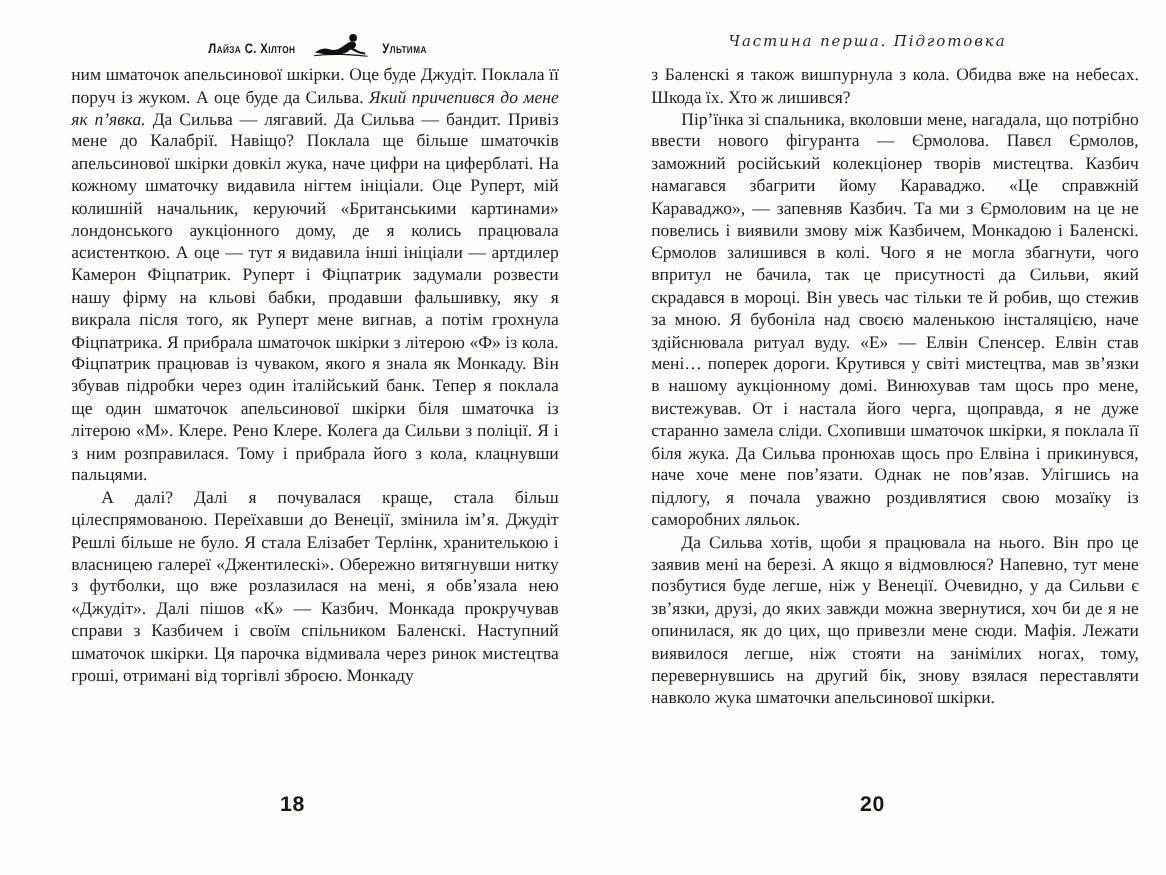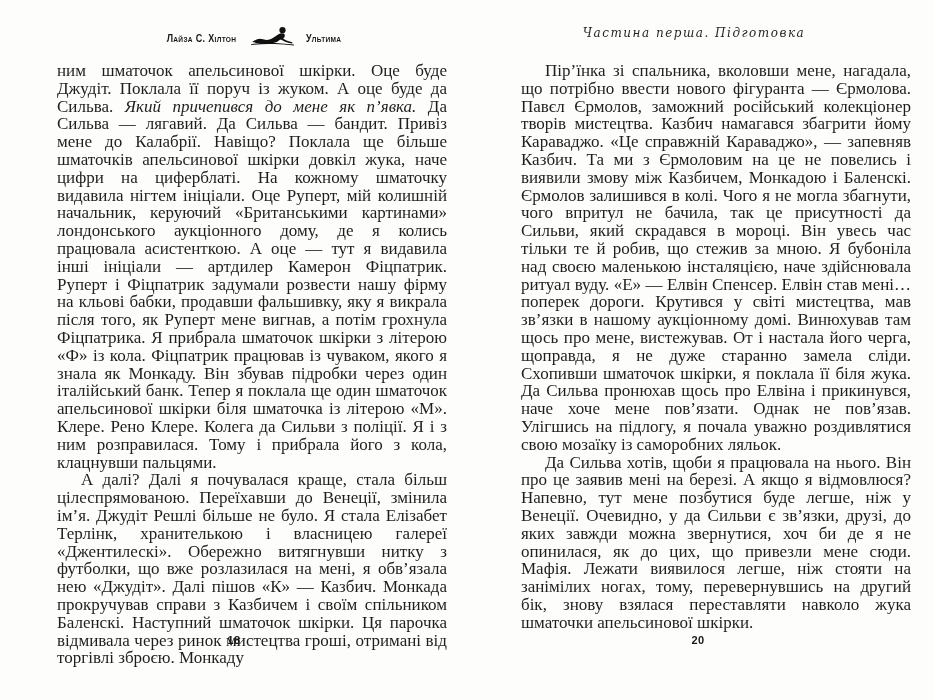--- a/index.html
+++ b/index.html
@@ -59,10 +59,10 @@
 
   .body-text {
     position: absolute;
-    top: 62px;
+    top: 52px;
     left: 0;
     right: 0;
-    font-size: 17px;
+    font-size: 14px;
     line-height: 17.8px;
     text-align: justify;
     hyphens: manual;

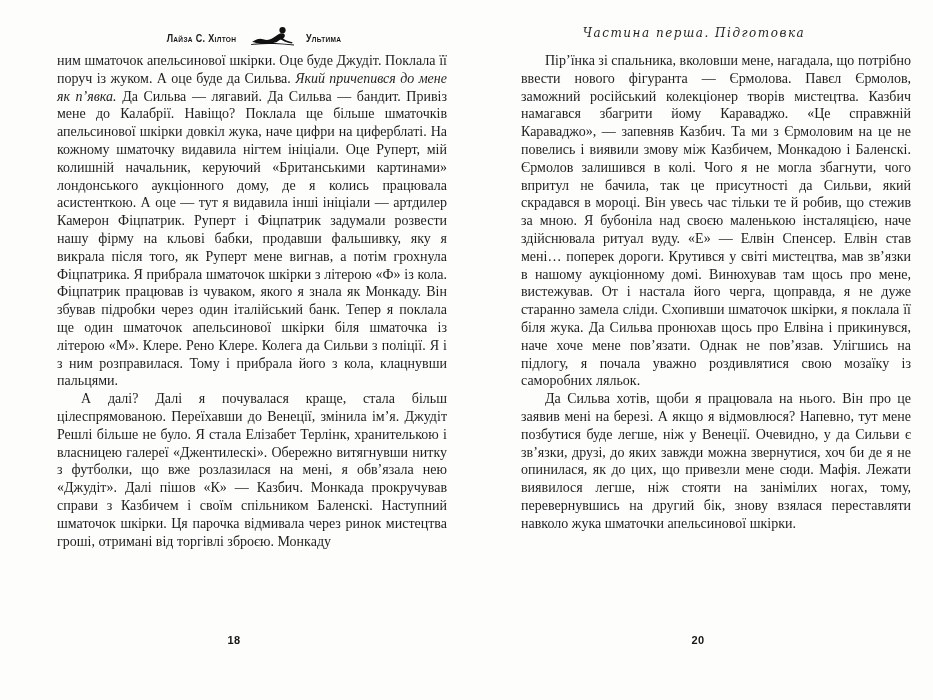--- a/index.html
+++ b/index.html
@@ -123,6 +123,7 @@
   </div>
 
   <div class="body-text">
+      <p class="para"><span>з Баленскі я також вишпурнула з кола. Обидва вже на небесах. Шкода їх. Хто ж лишився?</span></p>
       <p class="para indent"><span>Пір’їнка зі спальника, вколовши мене, нагадала, що потрібно ввести нового фігуранта — Єрмолова. Павєл Єрмолов, заможний російський колекціонер творів мистецтва. Казбич намагався збагрити йому Караваджо. «Це справжній Караваджо», — запевняв Казбич. Та ми з Єрмоловим на це не повелись і виявили змову між Казбичем, Монкадою і Баленскі. Єрмолов залишився в колі. Чого я не могла збагнути, чого впритул не бачила, так це присутності да Сильви, який скрадався в мороці. Він увесь час тільки те й робив, що стежив за мною. Я бубоніла над своєю маленькою інсталяцією, наче здійснювала ритуал вуду. «Е» — Елвін Спенсер. Елвін став мені… поперек дороги. Крутився у світі мистецтва, мав зв’язки в нашому аукціонному домі. Винюхував там щось про мене, вистежував. От і настала його черга, щоправда, я не дуже старанно замела сліди. Схопивши шматочок шкірки, я поклала її біля жука. Да Сильва пронюхав щось про Елвіна і прикинувся, наче хоче мене пов’язати. Однак не пов’язав. Улігшись на підлогу, я почала уважно роздивлятися свою мозаїку із саморобних ляльок.</span></p>
       <p class="para indent"><span>Да Сильва хотів, щоби я працювала на нього. Він про це заявив мені на березі. А якщо я відмовлюся? Напевно, тут мене позбутися буде легше, ніж у Венеції. Очевидно, у да Сильви є зв’язки, друзі, до яких завжди можна звернутися, хоч би де я не опинилася, як до цих, що привезли мене сюди. Мафія. Лежати виявилося легше, ніж стояти на занімілих ногах, тому, перевернувшись на другий бік, знову взялася переставляти навколо жука шматочки апельсинової шкірки.</span></p>
     </div>

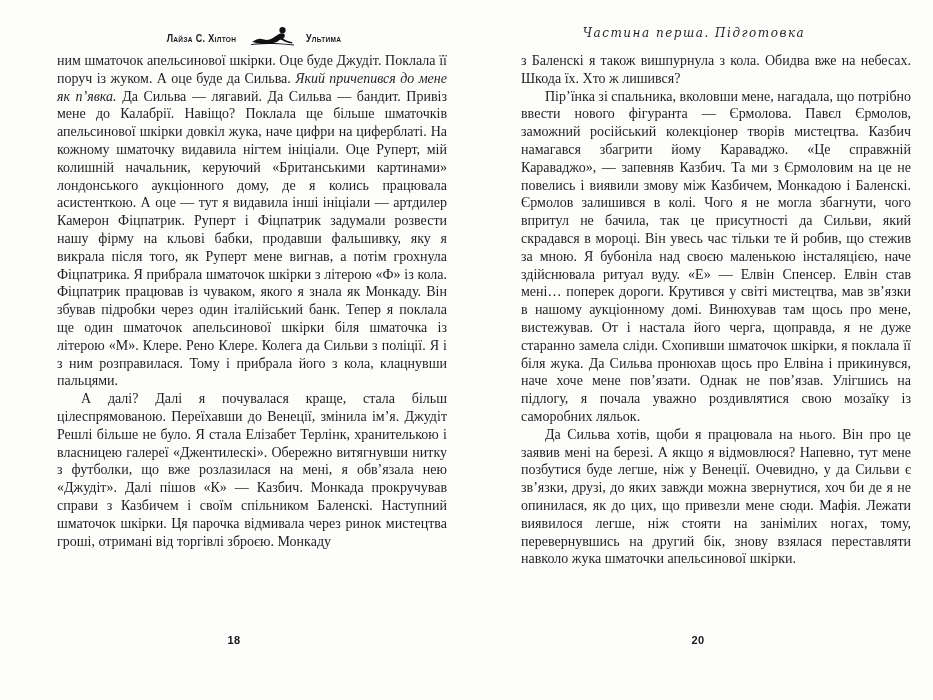--- a/index.html
+++ b/index.html
@@ -85,7 +85,7 @@
     transform: translateX(-18px);
     font-family: "Liberation Sans", sans-serif;
     font-weight: 700;
-    font-size: 11px;
+    font-size: 17px;
     letter-spacing: 0.5px;
     color: #171717;
   }

